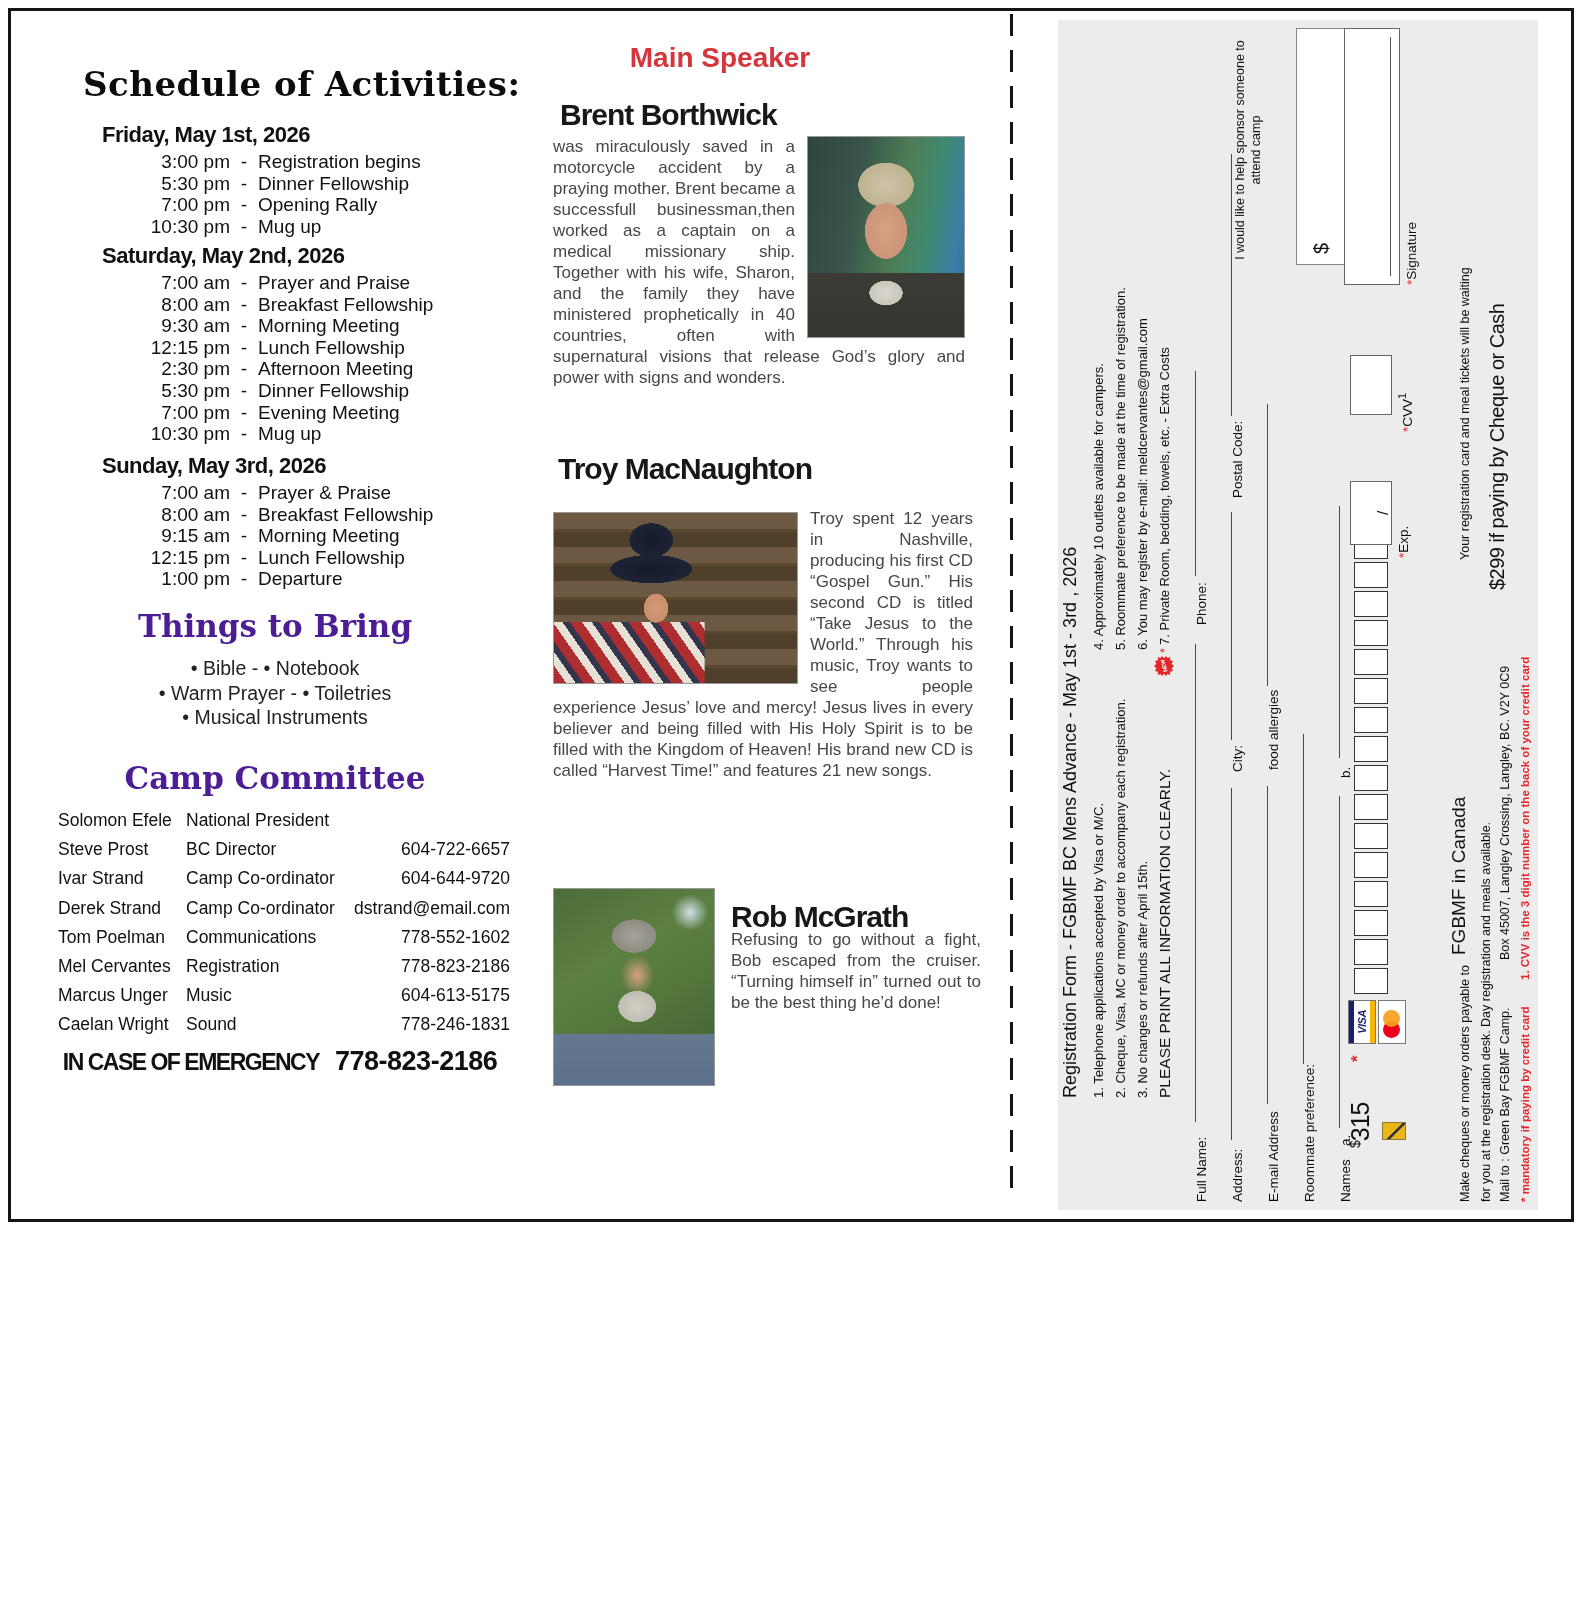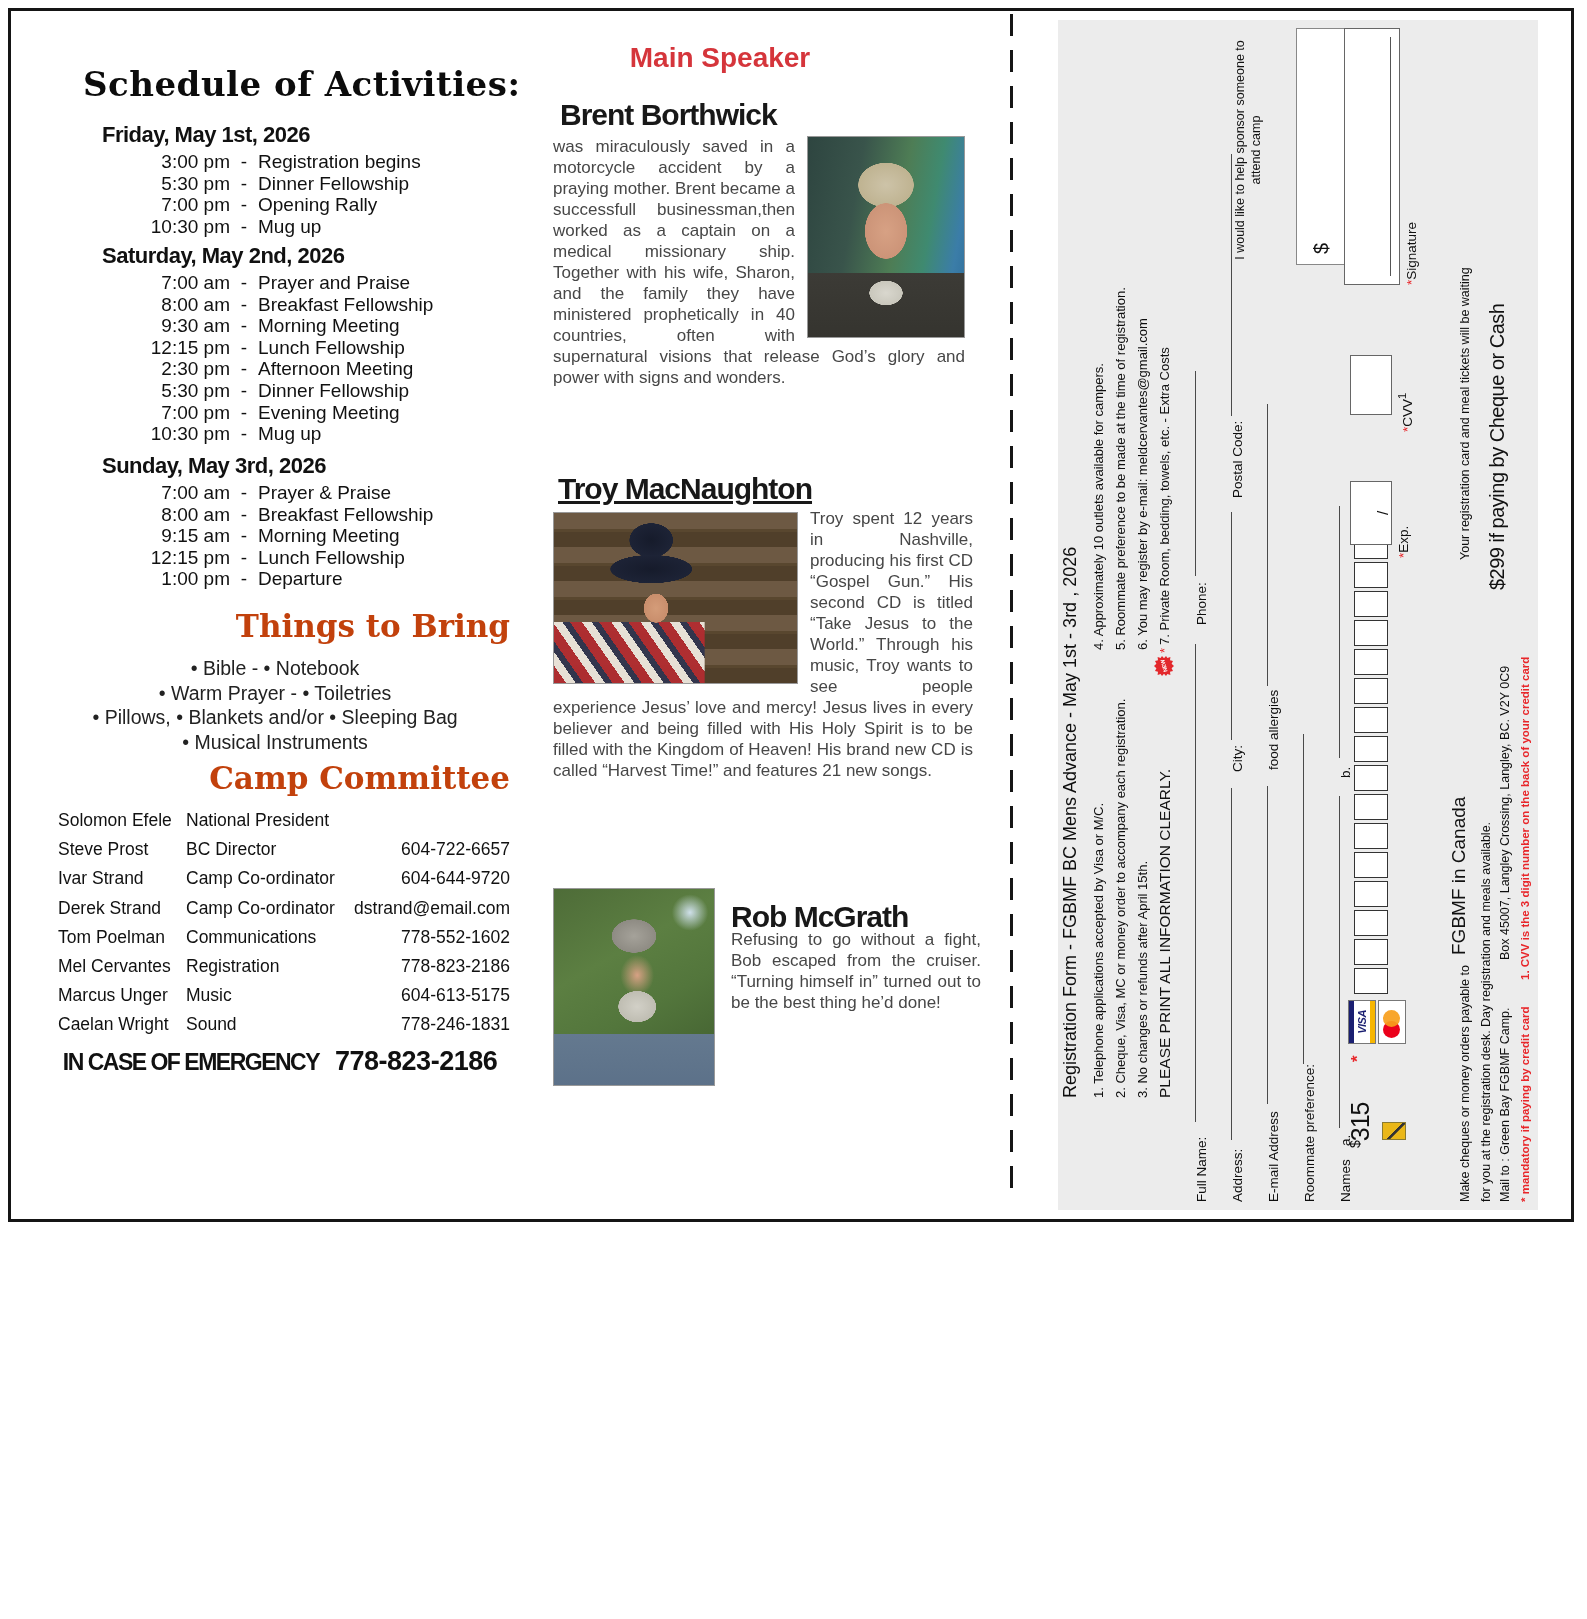--- a/index.html
+++ b/index.html
@@ -48,7 +48,7 @@
       radial-gradient(ellipse 50px 40px at 50% 24%, #cdc3a8 0%, #bfb391 55%, rgba(0,0,0,0) 56%),
       linear-gradient(to top, #35342f 0%, #3c3b36 32%, rgba(0,0,0,0) 32%),
       linear-gradient(100deg, #2e4540 0%, #39544b 30%, #4e7d55 55%, #3f8a70 72%, #3b7da8 88%, #2d6c99 100%);}
-  #troy-name{left:558px;top:472px;text-decoration:underline;}
+  #troy-name{left:558px;top:452px;}
   #troy-block{left:553px;top:508px;width:420px;}
   #troy-photo{float:left;width:243px;height:170px;margin:4px 12px 6px 0;
     background-image:

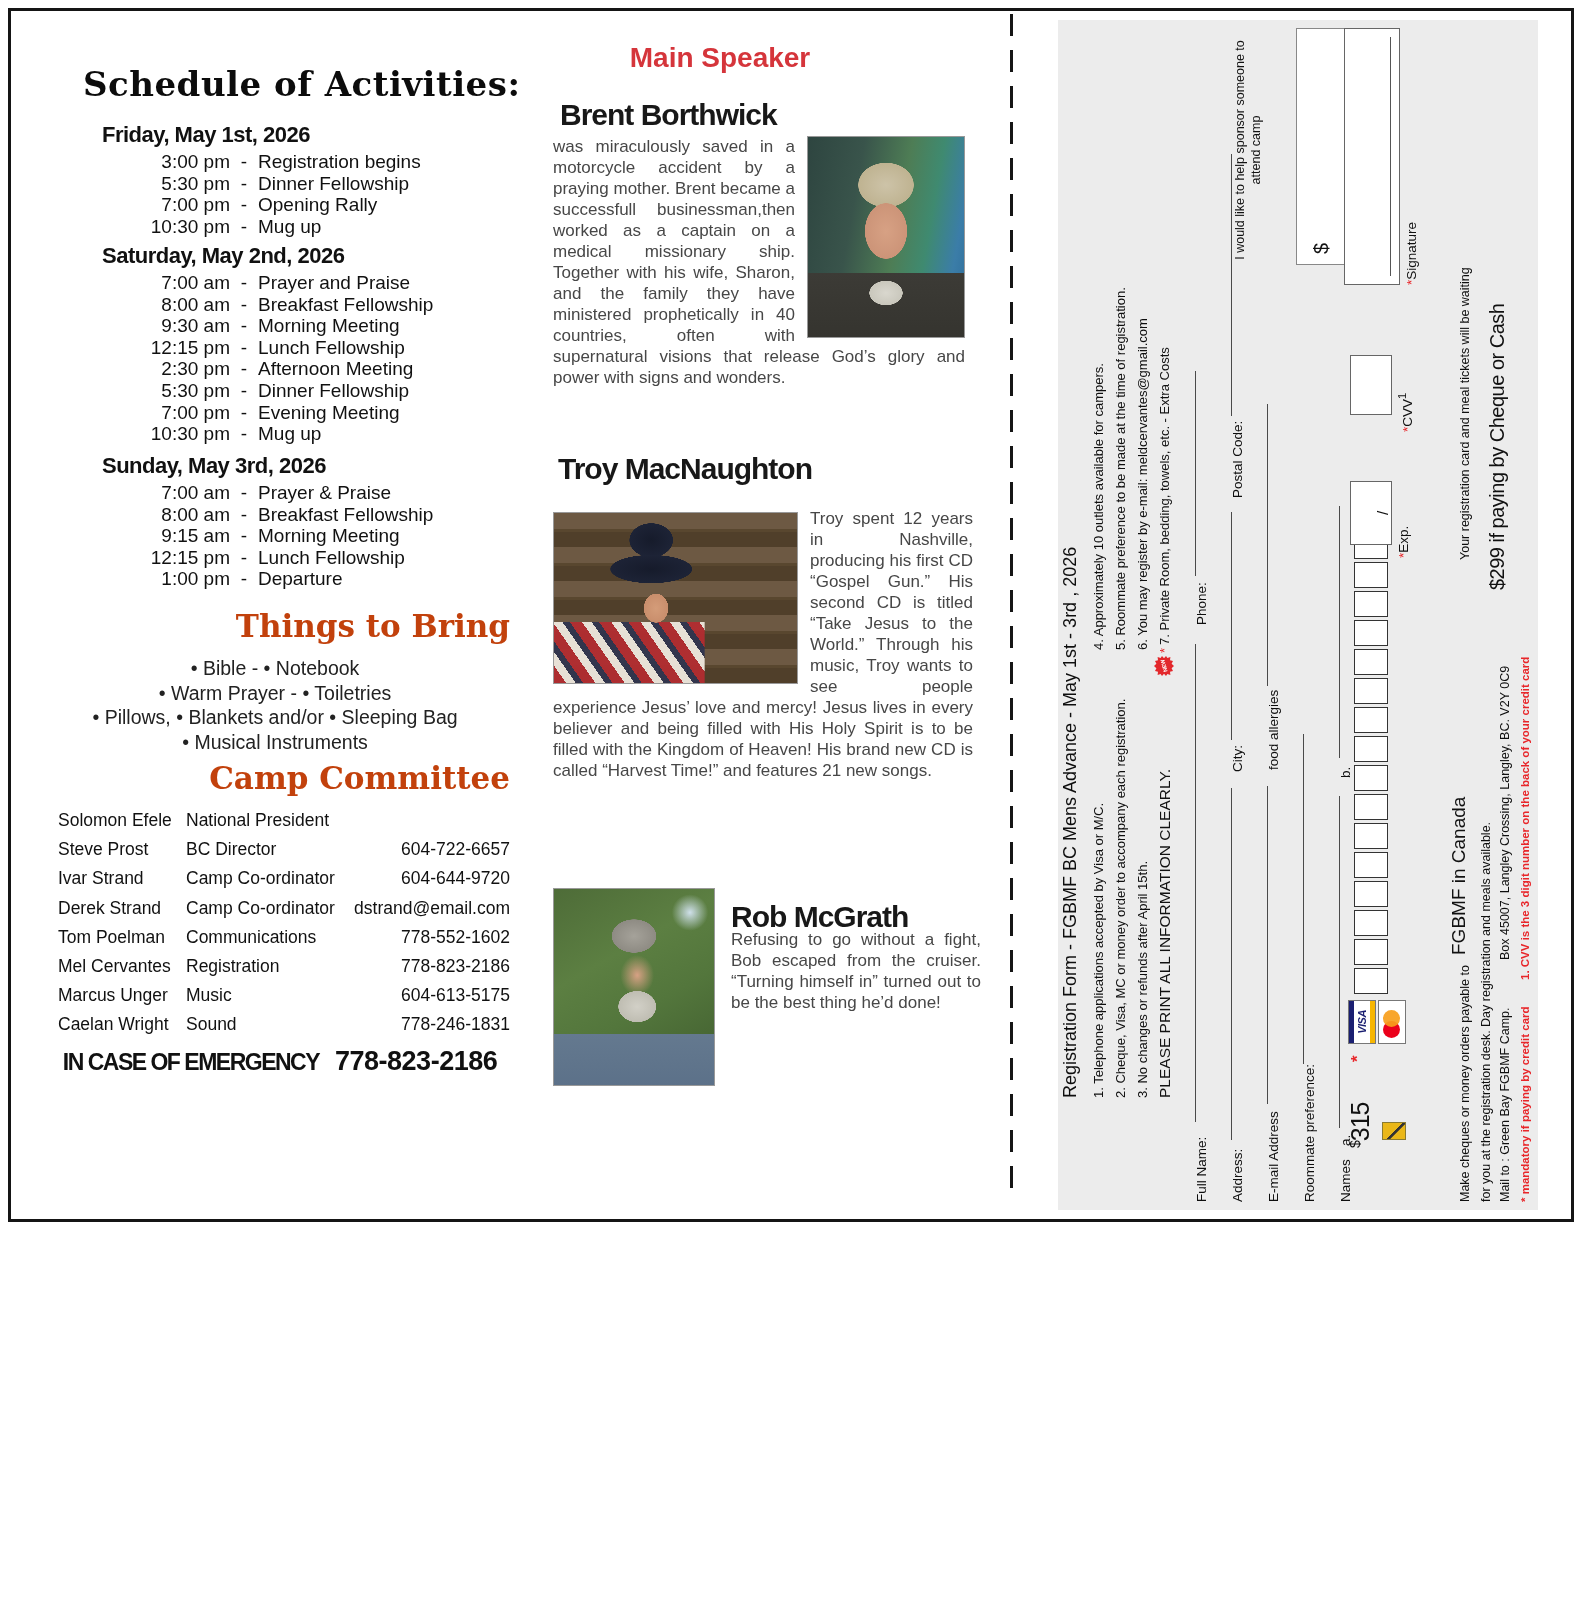--- a/index.html
+++ b/index.html
@@ -23,7 +23,7 @@
   #day3h{left:102px;top:453px;} #day3i{left:108px;top:482px;}
 
   .center-col{width:470px;text-align:center;}
-  .big-serif{font-family:"DejaVu Serif",serif;font-weight:bold;color:#c2410c;text-align:right;}
+  .big-serif{font-family:"DejaVu Serif",serif;font-weight:bold;color:#4c1d95;}
   #bring-title{left:40px;top:608px;font-size:31px;}
   #bring-lines{left:30px;top:656px;width:490px;text-align:center;font-size:19.5px;line-height:24.5px;color:#222;}
   #committee-title{left:40px;top:760px;font-size:31px;}

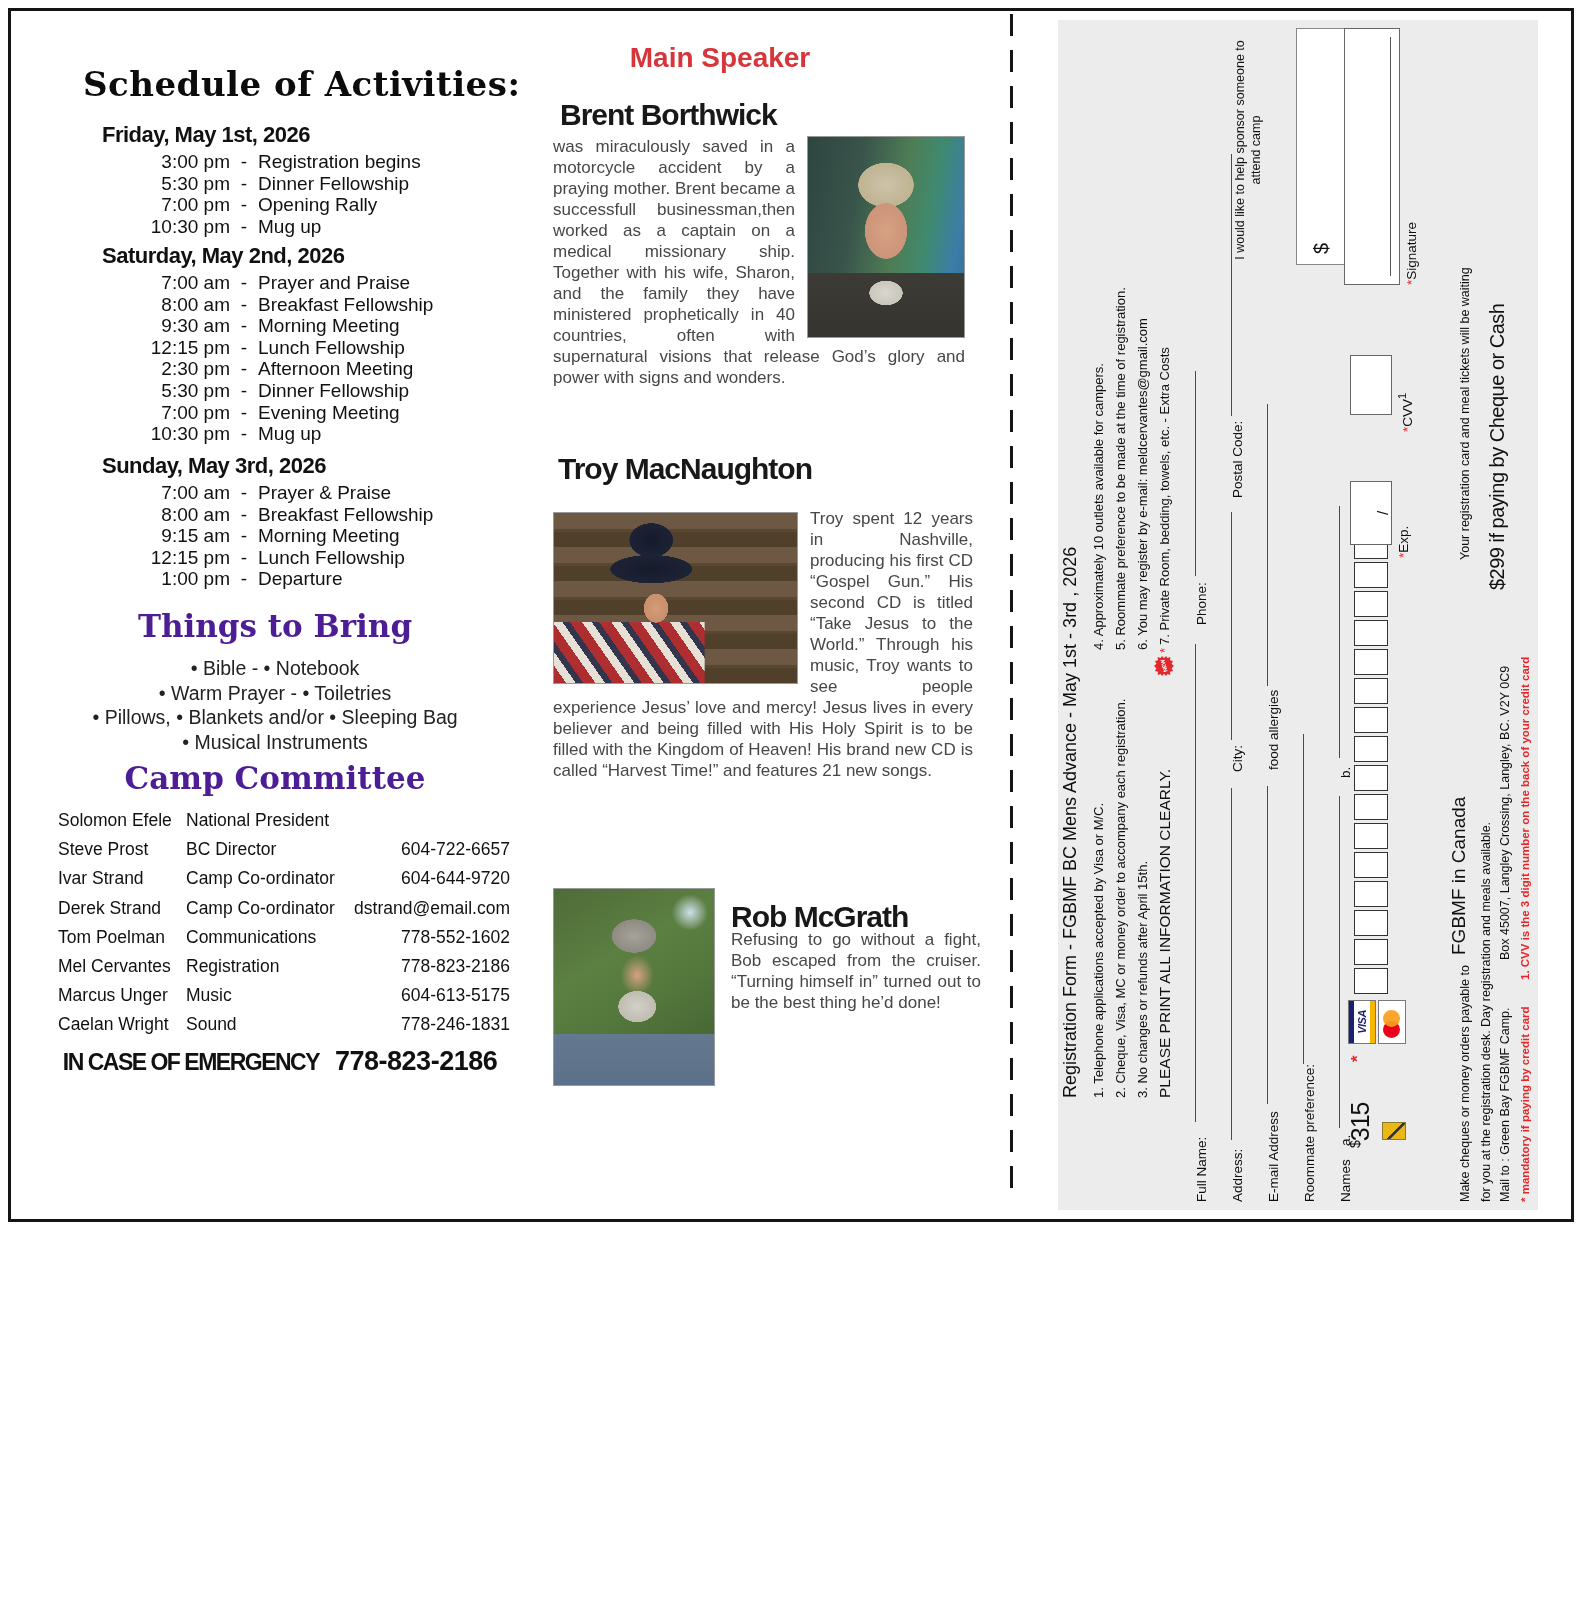--- a/index.html
+++ b/index.html
@@ -245,7 +245,6 @@
   <div class="abs" id="bring-lines">
       <div>• Bible - • Notebook</div>
       <div>• Warm Prayer - • Toiletries</div>
-      <div>• Pillows, • Blankets and/or • Sleeping Bag</div>
       <div>• Musical Instruments</div>
     </div>
 

